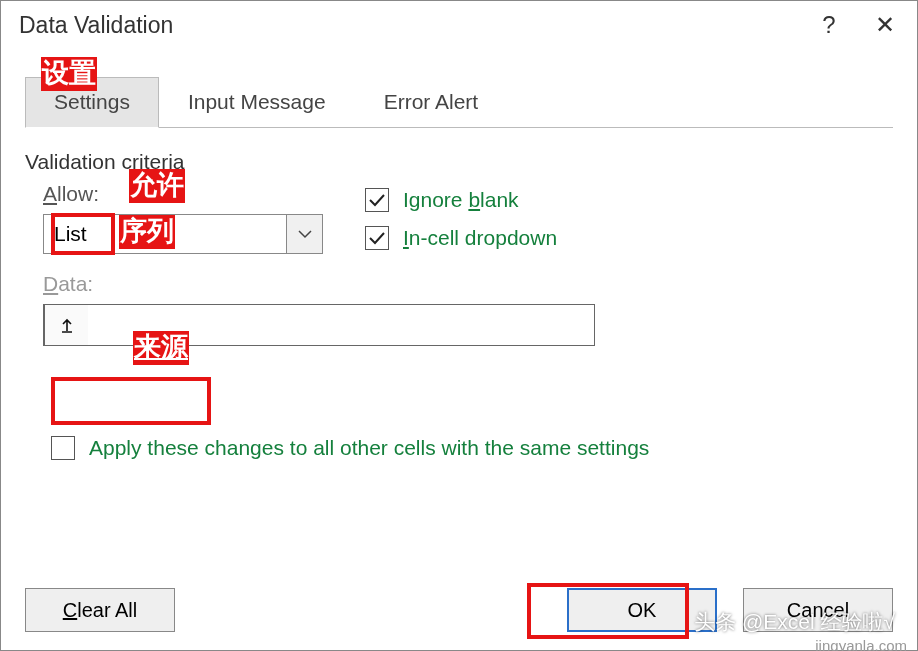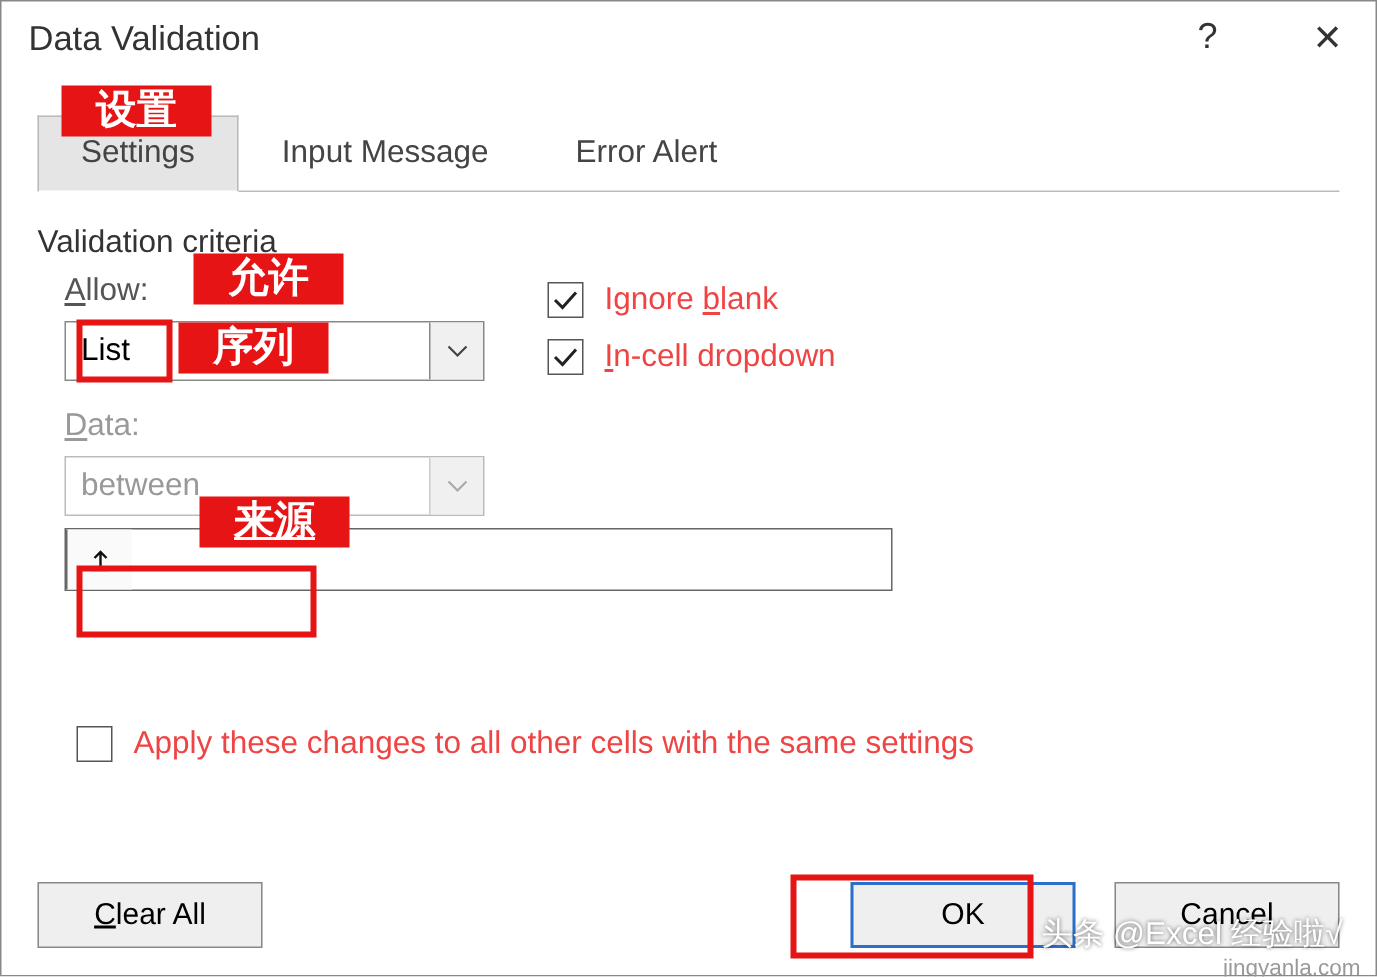--- a/index.html
+++ b/index.html
@@ -5,7 +5,7 @@
     * { box-sizing: border-box; font-family: "Segoe UI", Tahoma, sans-serif; }
     body { margin: 0; background: #fff; width: 918px; height: 651px; position: relative; }
     .dialog { width: 918px; height: 651px; border: 1px solid #888; background: #fff; position: relative; }
-    .titlebar { display: flex; align-items: center; padding: 4px 4px 8px 18px; height: 52px; gap: 24px; }
+    .titlebar { display: flex; align-items: center; padding: 4px 4px 8px 18px; height: 52px; }
     .title { font-size: 23px; color: #333; flex: 1; }
     .helpbtn { width: 56px; text-align: center; font-size: 24px; color: #333; cursor: pointer; }
     .closebtn { width: 56px; text-align: center; font-size: 24px; color: #333; cursor: pointer; }

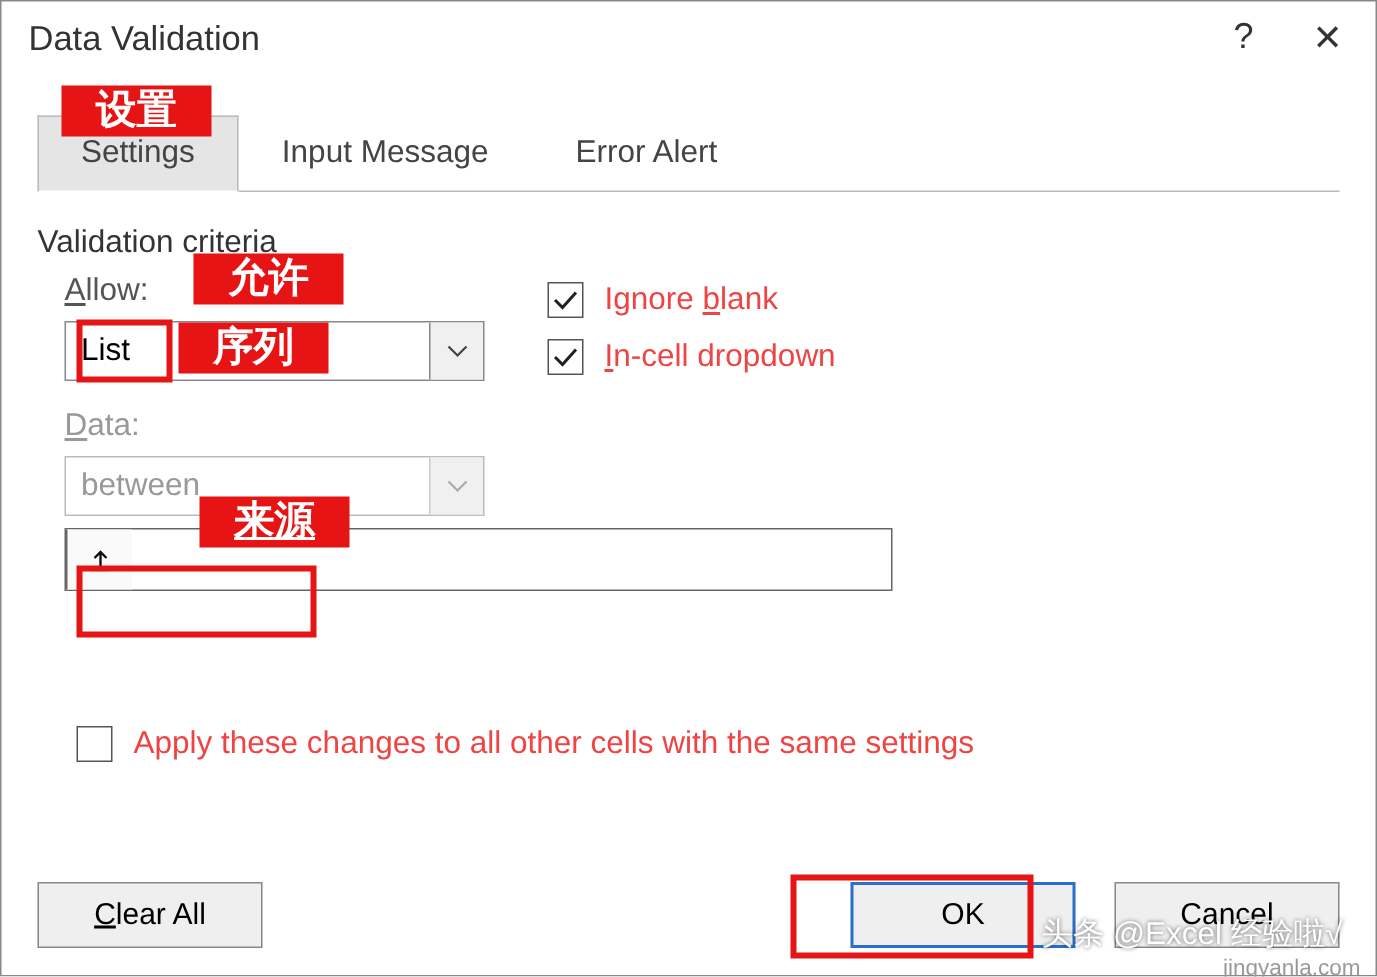--- a/index.html
+++ b/index.html
@@ -38,7 +38,7 @@
     .btn.ok { width: 150px; margin-right: 26px; border: 2px solid #2a6fc9; }
     .btn.cancel { width: 150px; }
     .redbox { border: 4px solid #e61414; position: absolute; pointer-events: none; }
-    .redlabel { position: absolute; background: #e61414; color: #fff; font-weight: bold; font-size: 27px; padding: 2px 23px; pointer-events: none; line-height: 1.1; }
+    .redlabel { position: absolute; background: #e61414; color: #fff; font-weight: bold; font-size: 27px; padding: 2px 1px; pointer-events: none; line-height: 1.1; }
     .allow-row { display: flex; align-items: flex-start; }
     .allow-left { width: 340px; }
     .allow-right { margin-top: 6px; }

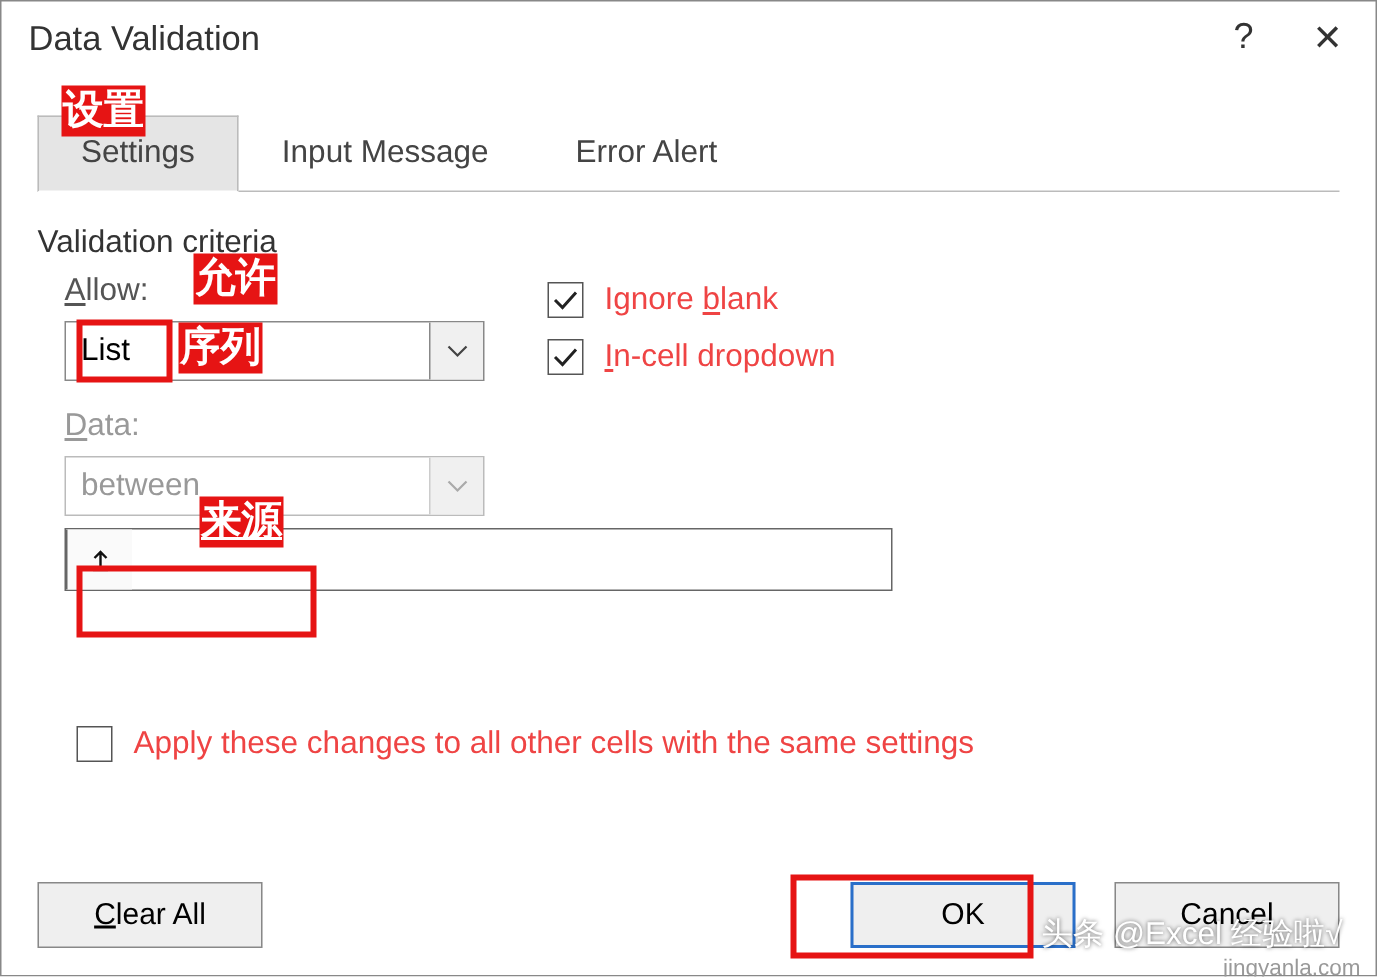--- a/index.html
+++ b/index.html
@@ -23,7 +23,7 @@
     .combo-btn { width: 36px; border-left: 1px solid #888; display: flex; align-items: center; justify-content: center; background: #f0f0f0; cursor: pointer; }
     .combo.disabled .combo-btn { border-left: 1px solid #ccc; cursor: default; }
     .combo-btn svg { width: 14px; height: 10px; }
-    .checkrow { display: flex; align-items: center; font-size: 21px; color: #ef4444; margin-bottom: 14px; }
+    .checkrow { display: flex; align-items: center; font-size: 21px; color: #15803d; margin-bottom: 14px; }
     .checkbox { width: 24px; height: 24px; border: 1.5px solid #555; margin-right: 14px; display: flex; align-items: center; justify-content: center; cursor: pointer; }
     .checkbox svg { width: 18px; height: 14px; }
     .source-input { margin-left: 18px; margin-top: 8px; width: 552px; height: 42px; border: 1px solid #666; display: flex; align-items: stretch; }

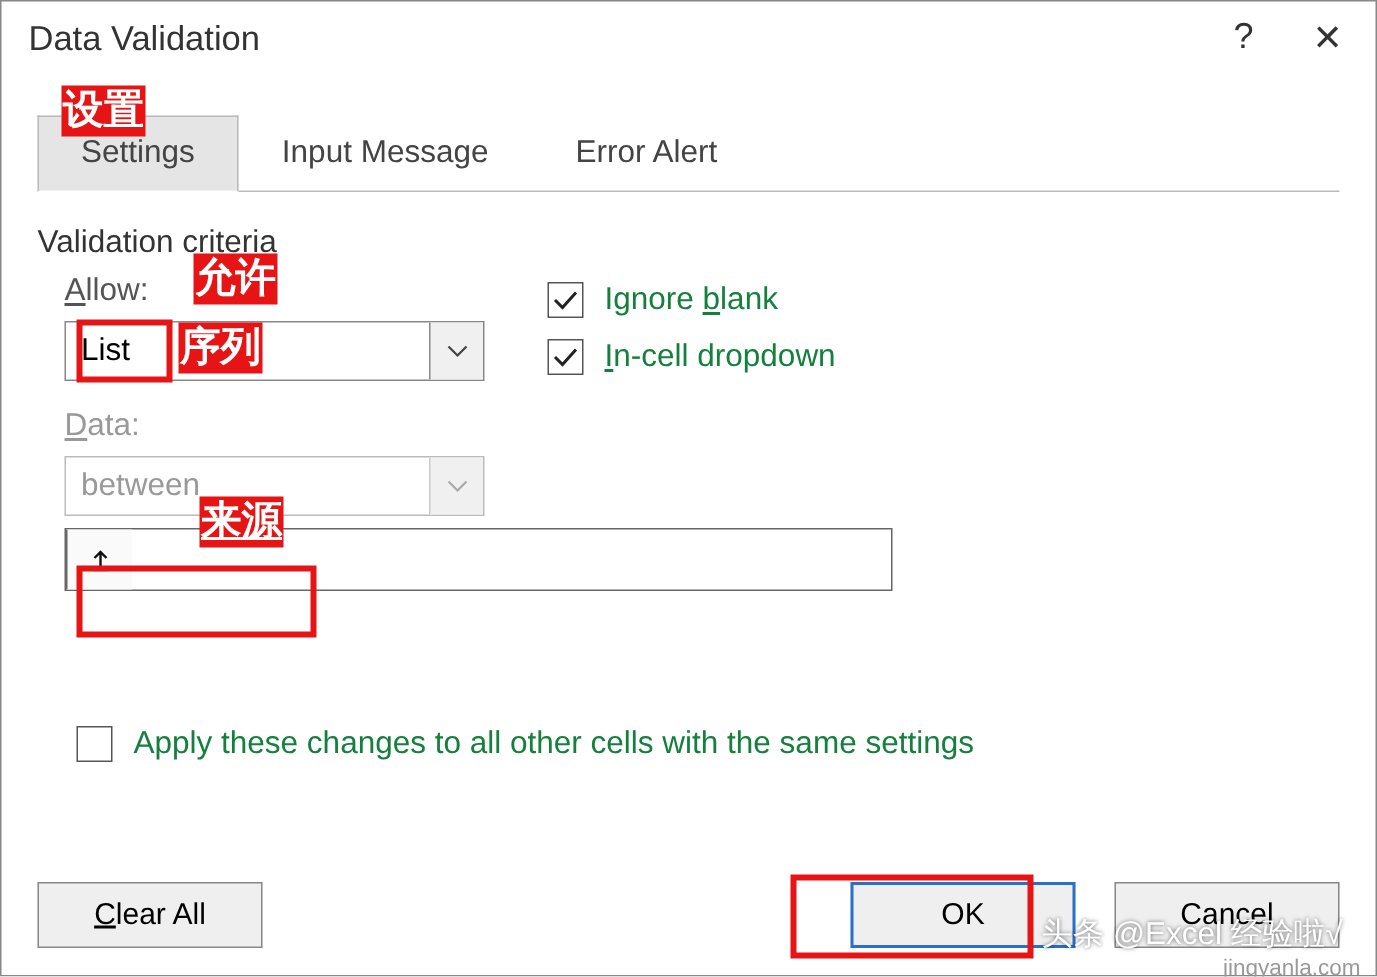--- a/index.html
+++ b/index.html
@@ -100,14 +100,6 @@
 
     <div class="row">
       <span class="lbl disabled"><u class="key">D</u><span>ata:</span></span>
-      <div class="combo disabled">
-        <div class="combo-input">between</div>
-        <div class="combo-btn">
-          <svg viewBox="0 0 14 10">
-              <path d="M1 2 L7 8 L13 2" fill="none" stroke="#aaa" stroke-width="1.5"></path>
-            </svg>
-        </div>
-      </div>
     </div>
 
     <div class="row">

